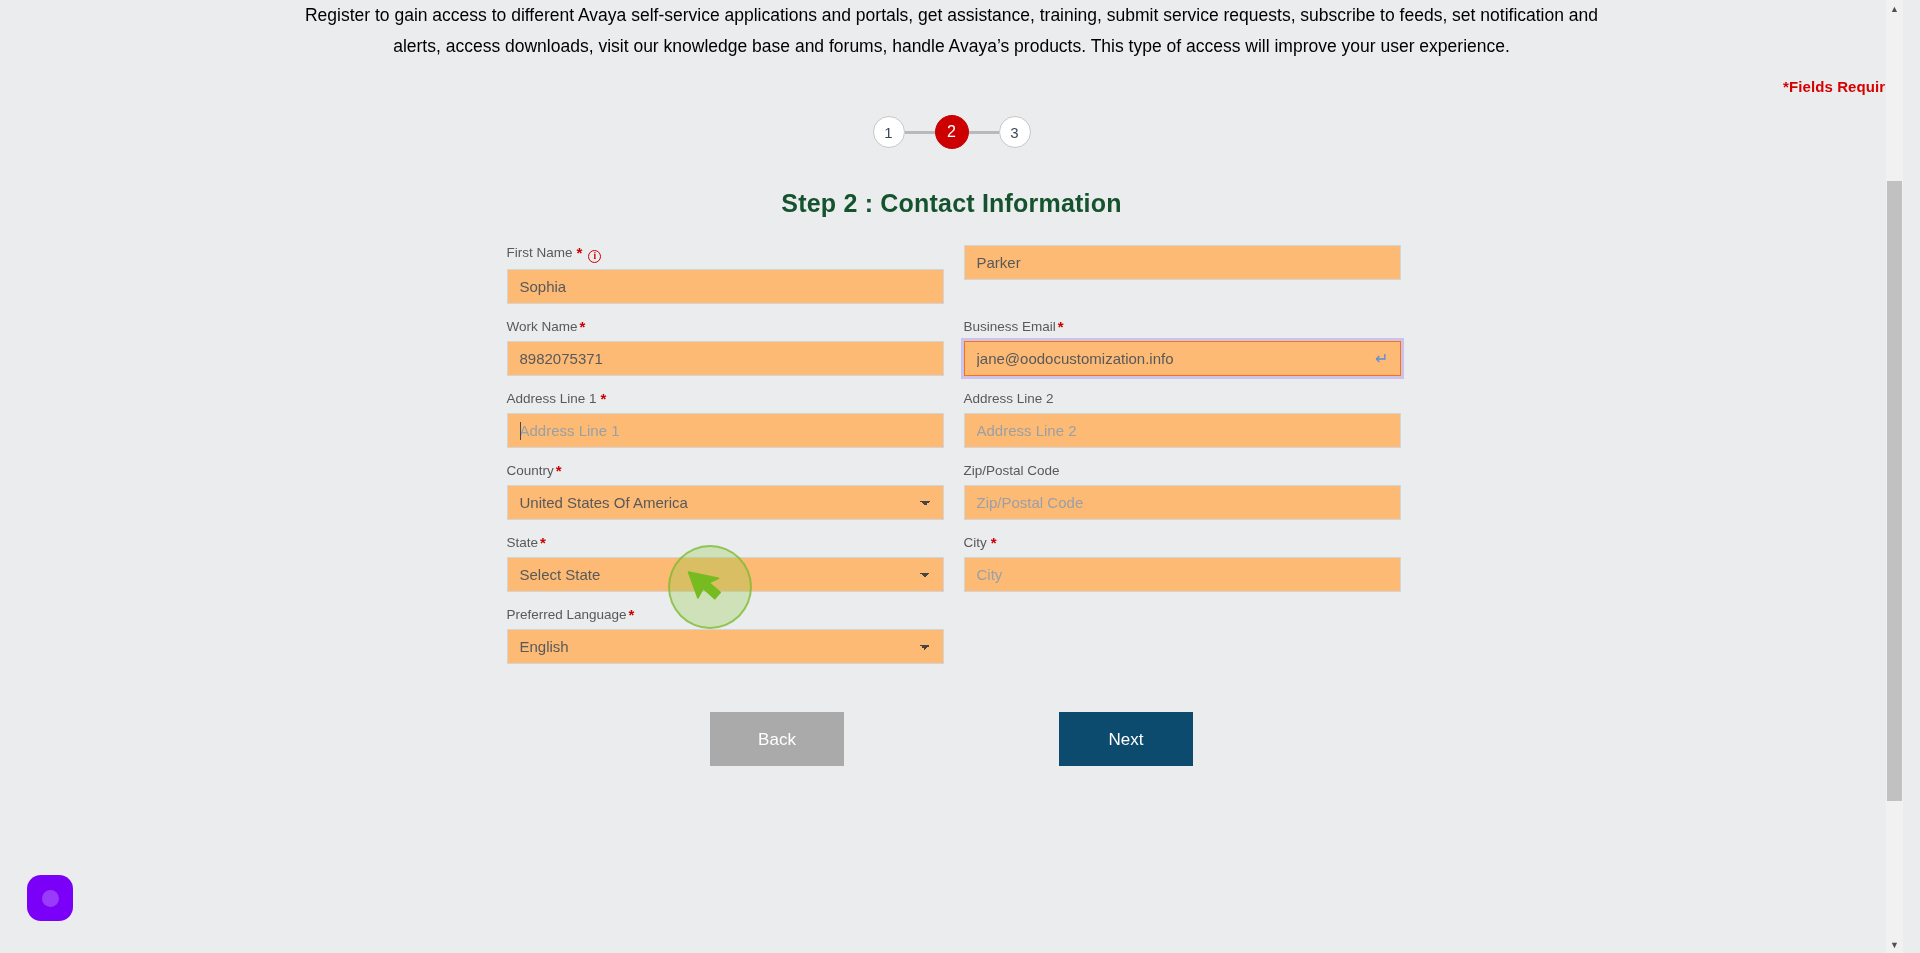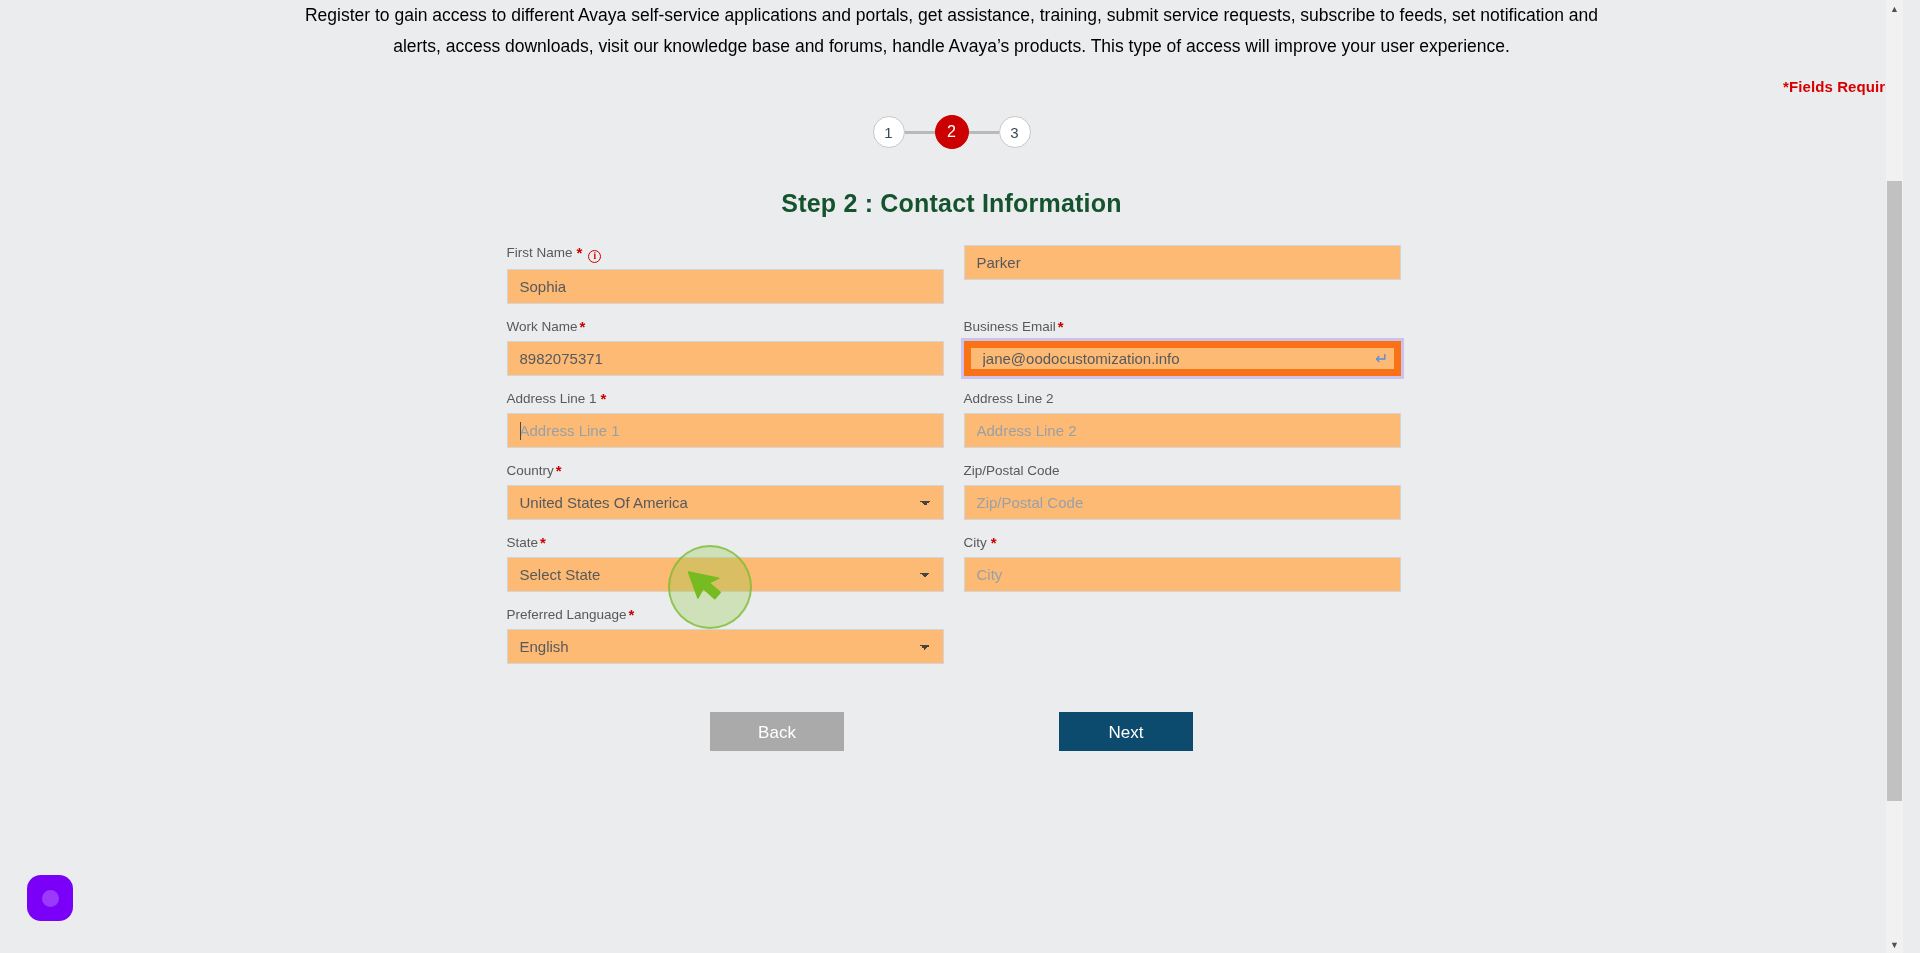--- a/index.html
+++ b/index.html
@@ -171,7 +171,7 @@
   
   .focus-wrap { position: relative; }
   input.ctrl.focused {
-    border: 7px solid #f97316;
+    border: 1px solid #f97316;
     box-shadow: 0 0 0 3px #cdc2eb;
   }
   .enter-glyph {

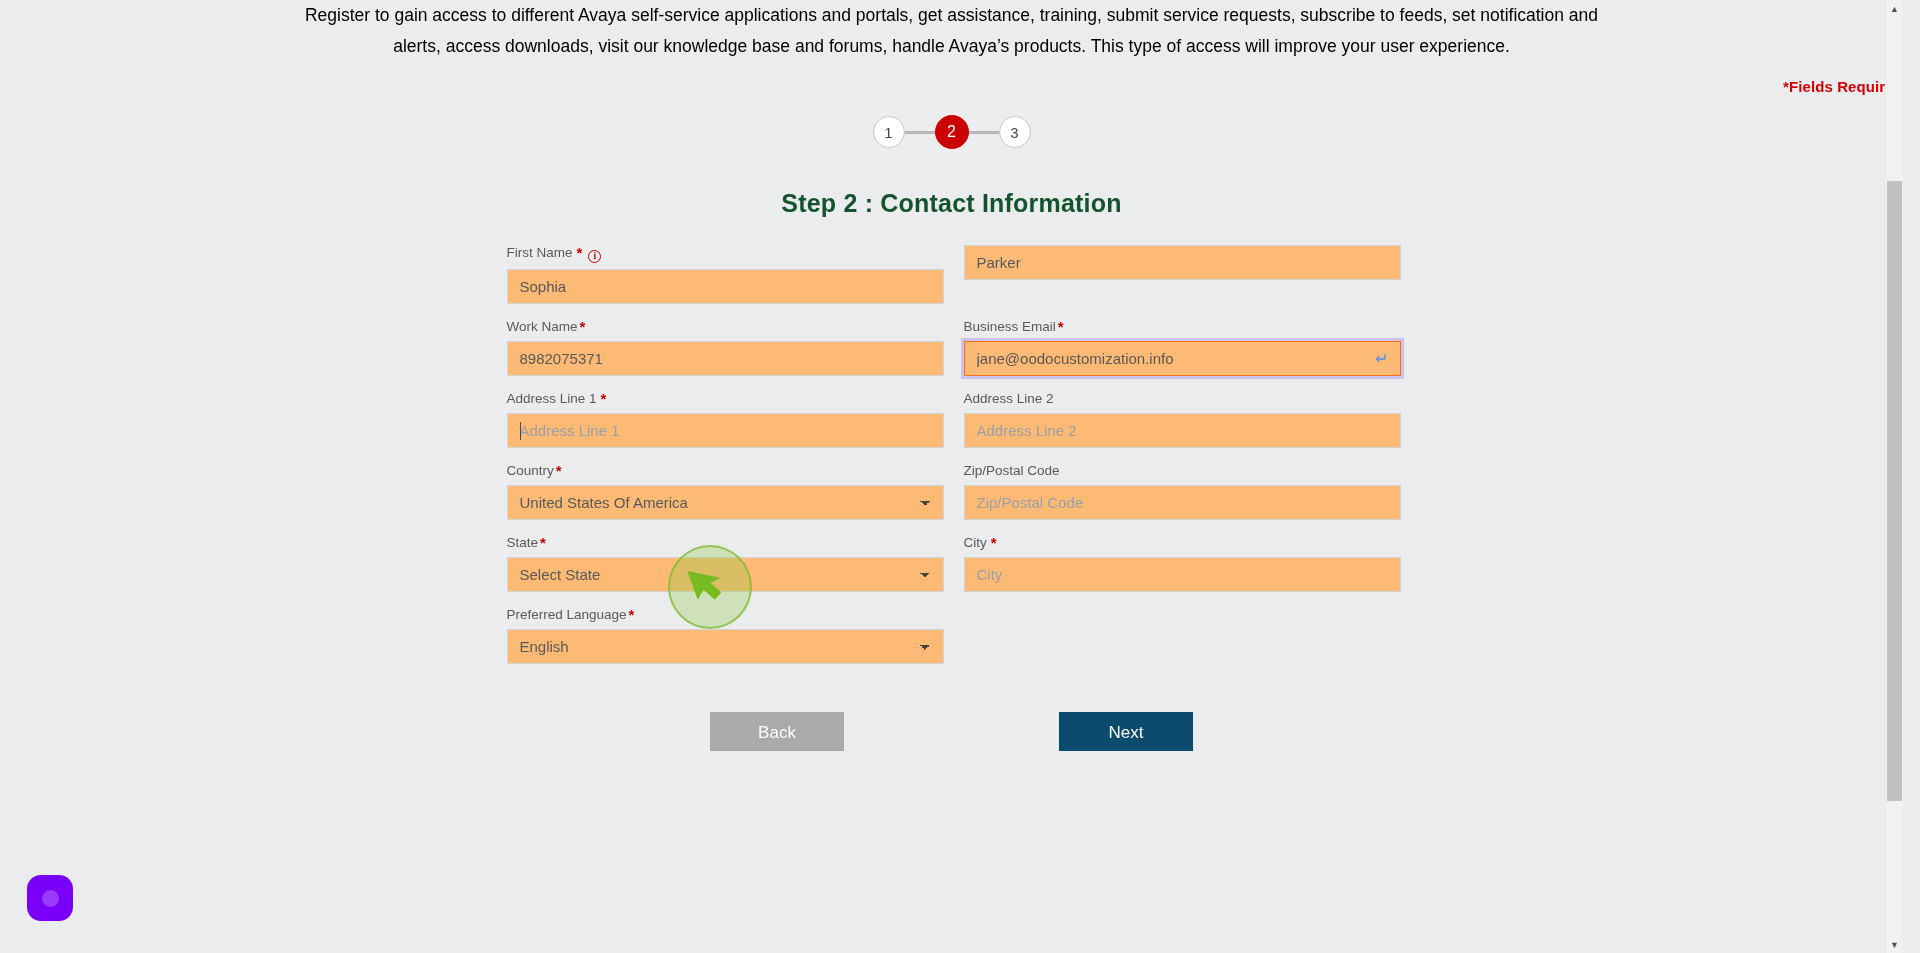--- a/index.html
+++ b/index.html
@@ -222,7 +222,7 @@
   }
   .btn {
     width: 134px;
-    height: 39px;
+    height: 54px;
     border: none;
     font-size: 17px;
     color: #ffffff;

